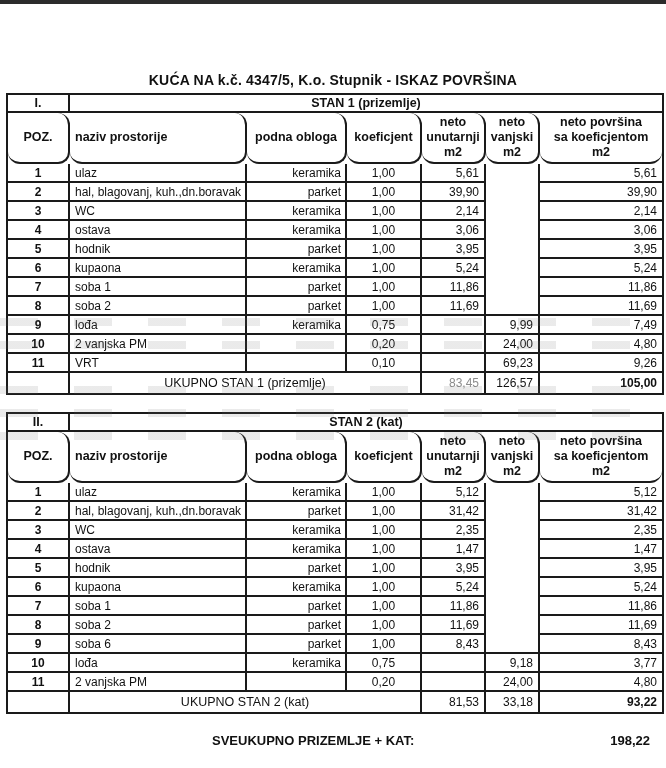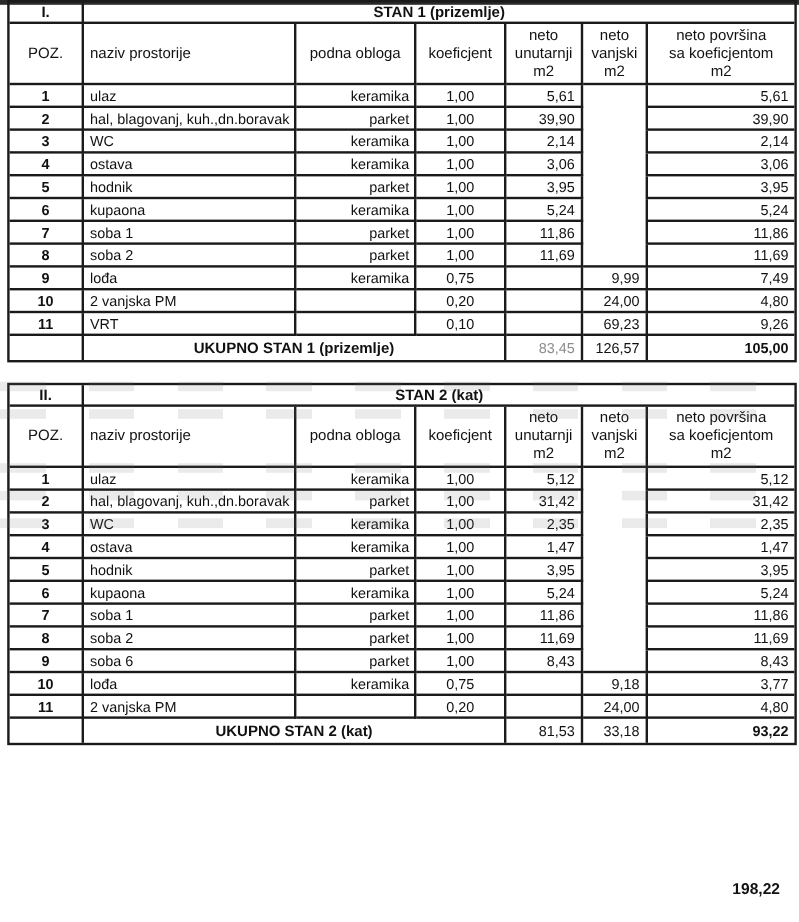--- a/index.html
+++ b/index.html
@@ -66,6 +66,7 @@
 
 <div class="doc">
 
+  <div class="title">KUĆA NA k.č. 4347/5, K.o. Stupnik - ISKAZ POVRŠINA</div>
 
   <table class="area t1">
     <colgroup>

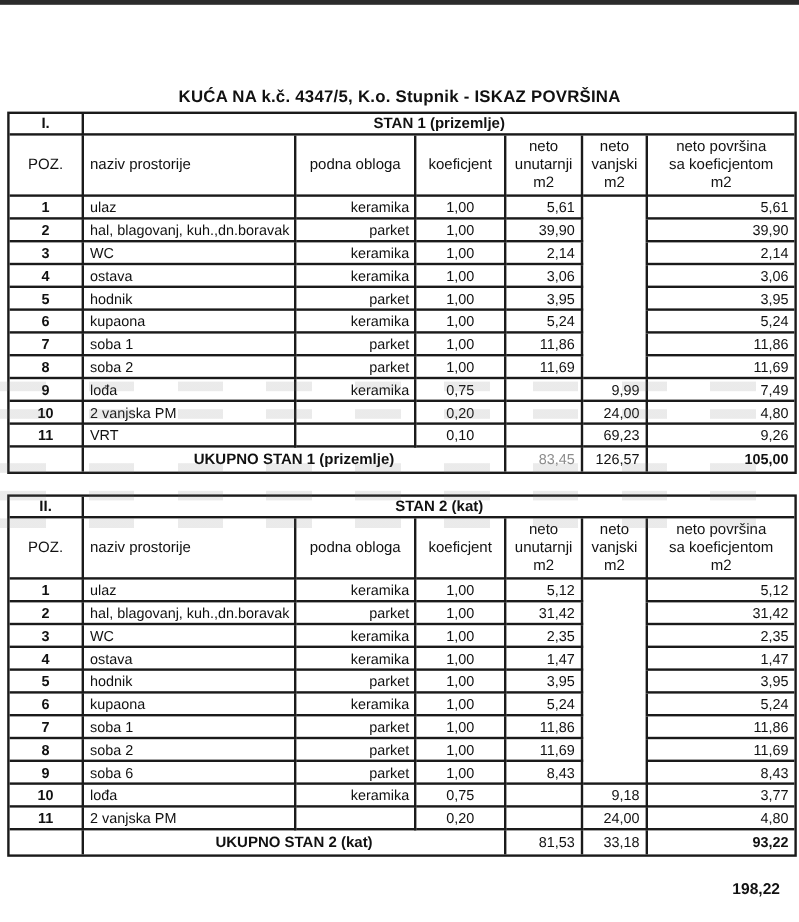--- a/index.html
+++ b/index.html
@@ -35,8 +35,8 @@
   th:last-child,td:last-child{border-right:none;}
   tr.sec th{height:16px;font-size:12.5px;font-weight:bold;text-align:center;}
   tr.hdr th{
-    height:49px;font-size:12.5px;font-weight:normal;text-align:center;
-    white-space:pre-line;line-height:15px;vertical-align:middle;
+    height:49px;font-size:12.5px;font-weight:bold;text-align:center;
+    white-space:pre-line;line-height:15px;vertical-align:middle;border-radius:12px;
   }
   tr.hdr th.c-naziv{text-align:left;padding-left:5px;}
   tbody td{height:17px;vertical-align:middle;}

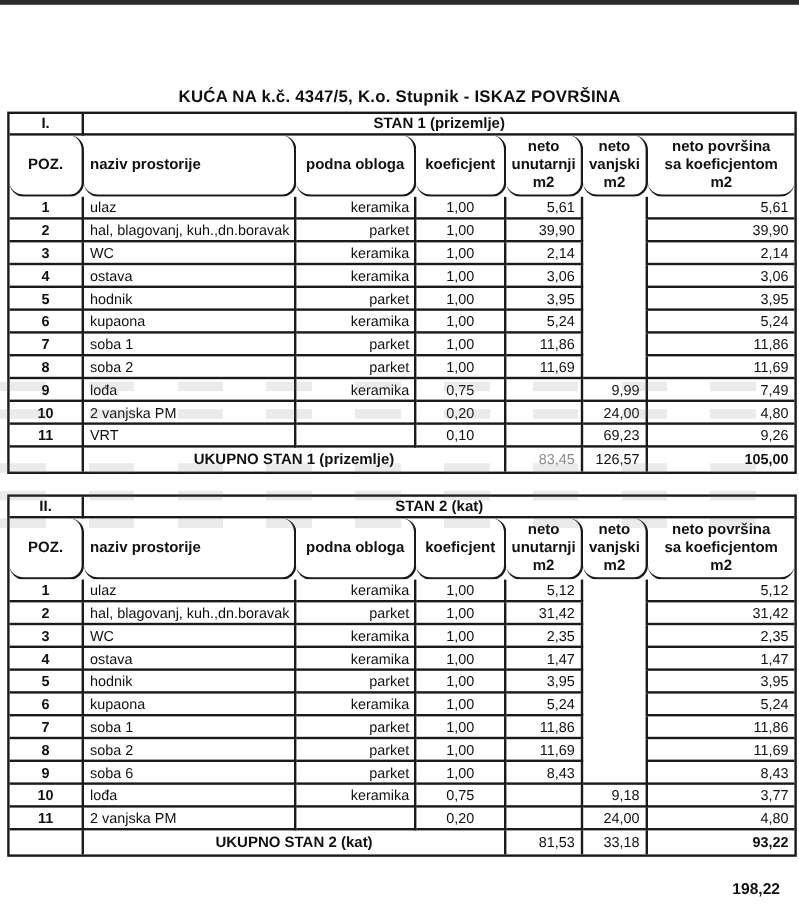--- a/index.html
+++ b/index.html
@@ -48,7 +48,7 @@
   td.nobot{border-bottom:none;}
   tr.total td{height:20px;}
   tr.total td{border-bottom:none;}
-  td.total-label{text-align:center;font-weight:bold;font-size:12.5px;margin-top:32px;}
+  td.total-label{text-align:center;font-weight:normal;font-size:12.5px;margin-top:32px;}
   td.total-final{font-weight:bold;}
   td.muted{color:var(--muted);}
   .grand{position:absolute;top:733px;left:0;width:654px;height:18px;font-weight:bold;font-size:13px;}

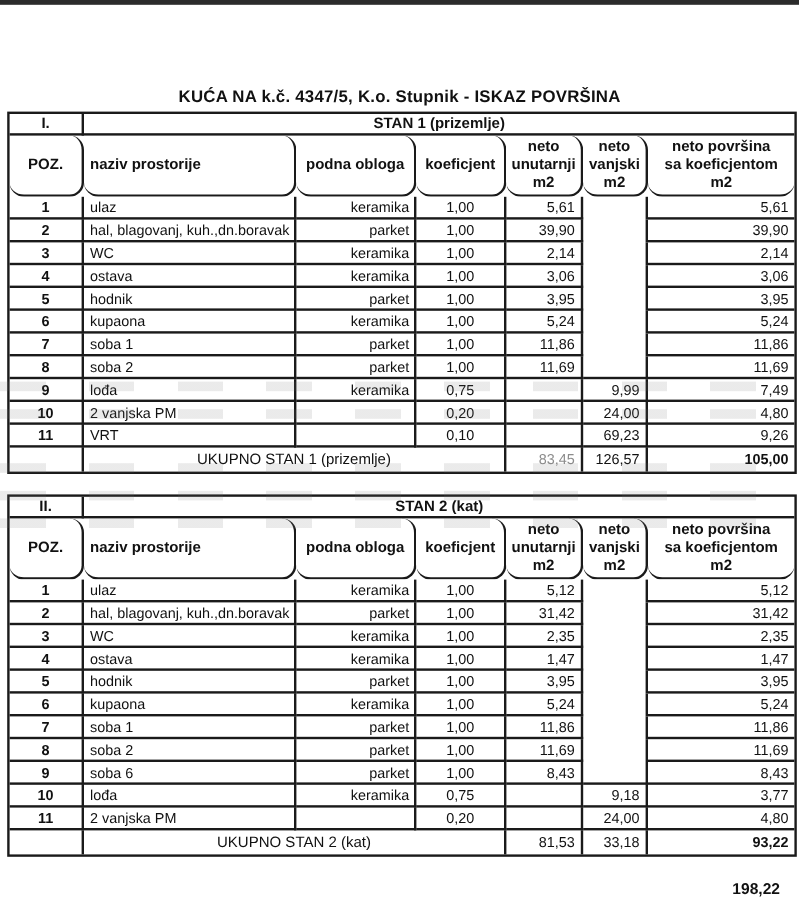--- a/index.html
+++ b/index.html
@@ -355,6 +355,7 @@
   </table>
 
   <div class="grand">
+    <span class="glabel">SVEUKUPNO PRIZEMLJE + KAT:</span>
     <span class="gvalue">198,22</span>
   </div>
 

